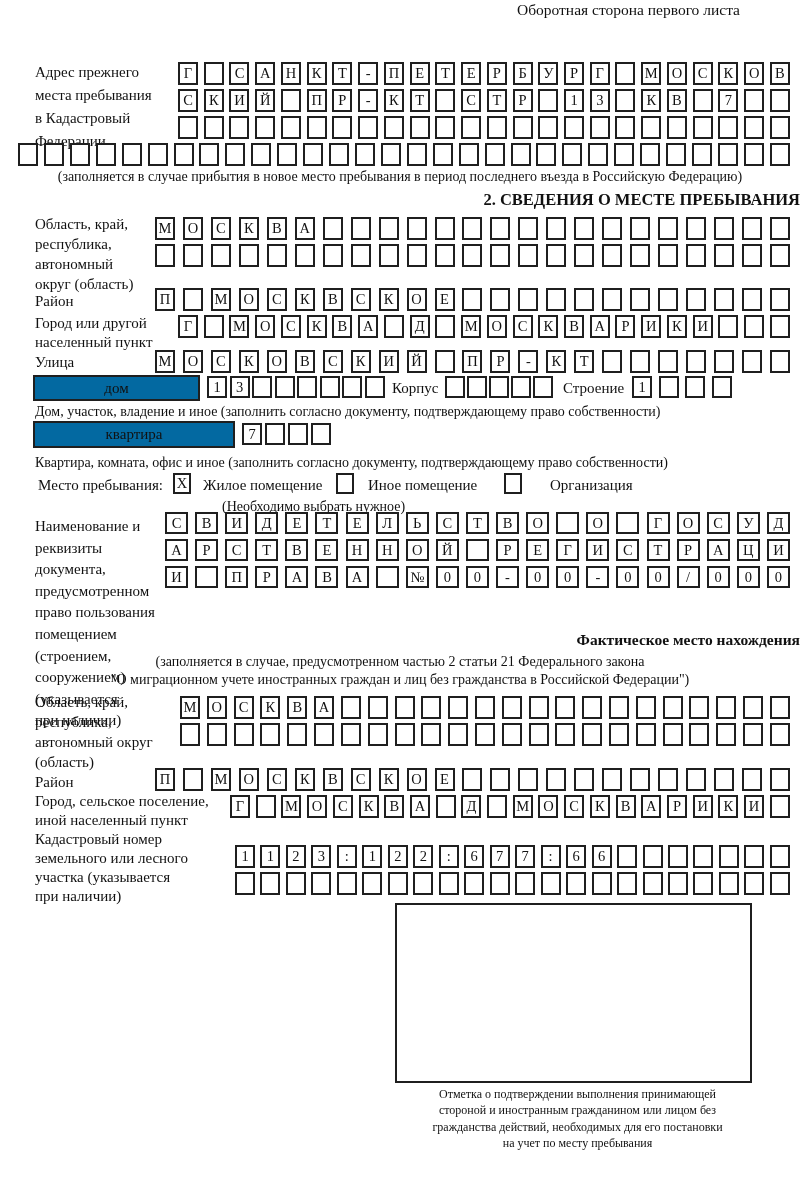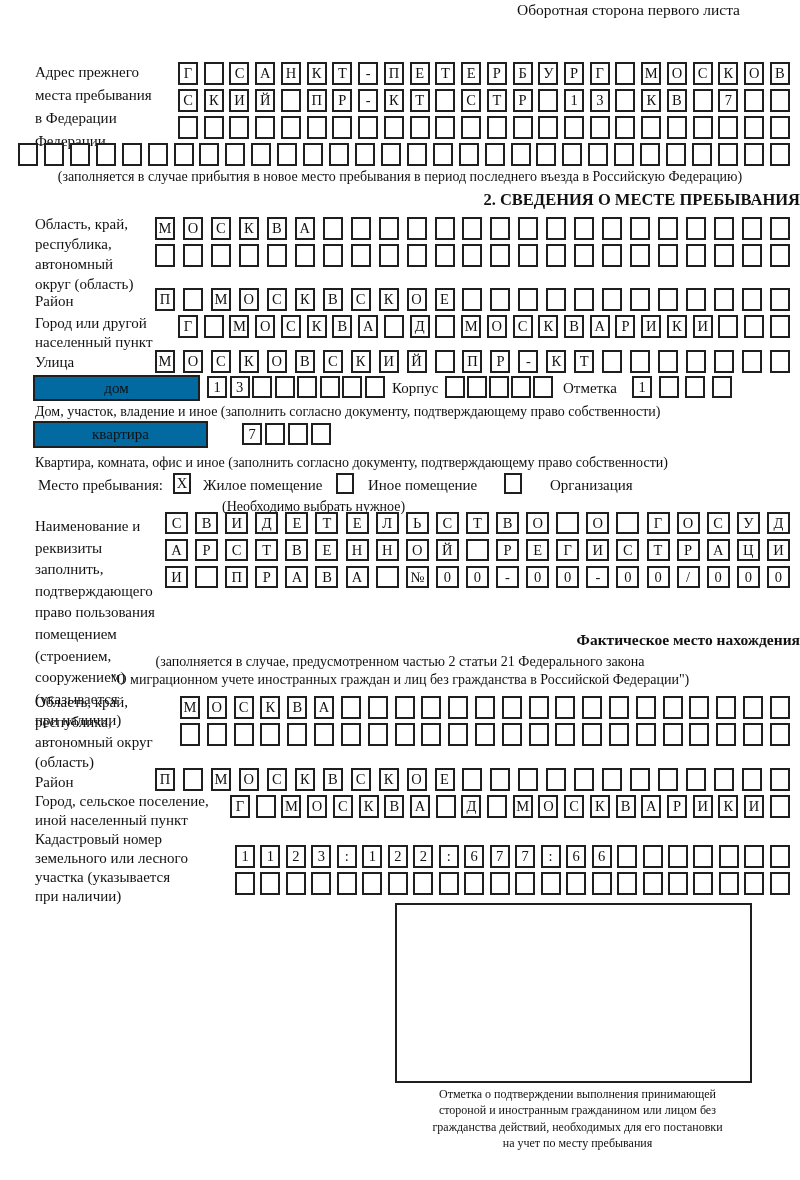--- a/index.html
+++ b/index.html
@@ -41,7 +41,7 @@
   <div class="abs lbl" style="left:35px;top:61px;width:145px;line-height:23px;">
       <div>Адрес прежнего</div>
       <div>места пребывания</div>
-      <div>в Федерации</div>
+      <div>в Кадастровый</div>
       <div>Федерации</div>
     </div>
   <div class="boxrow" style="left:178px;top:62px;width:612px;">

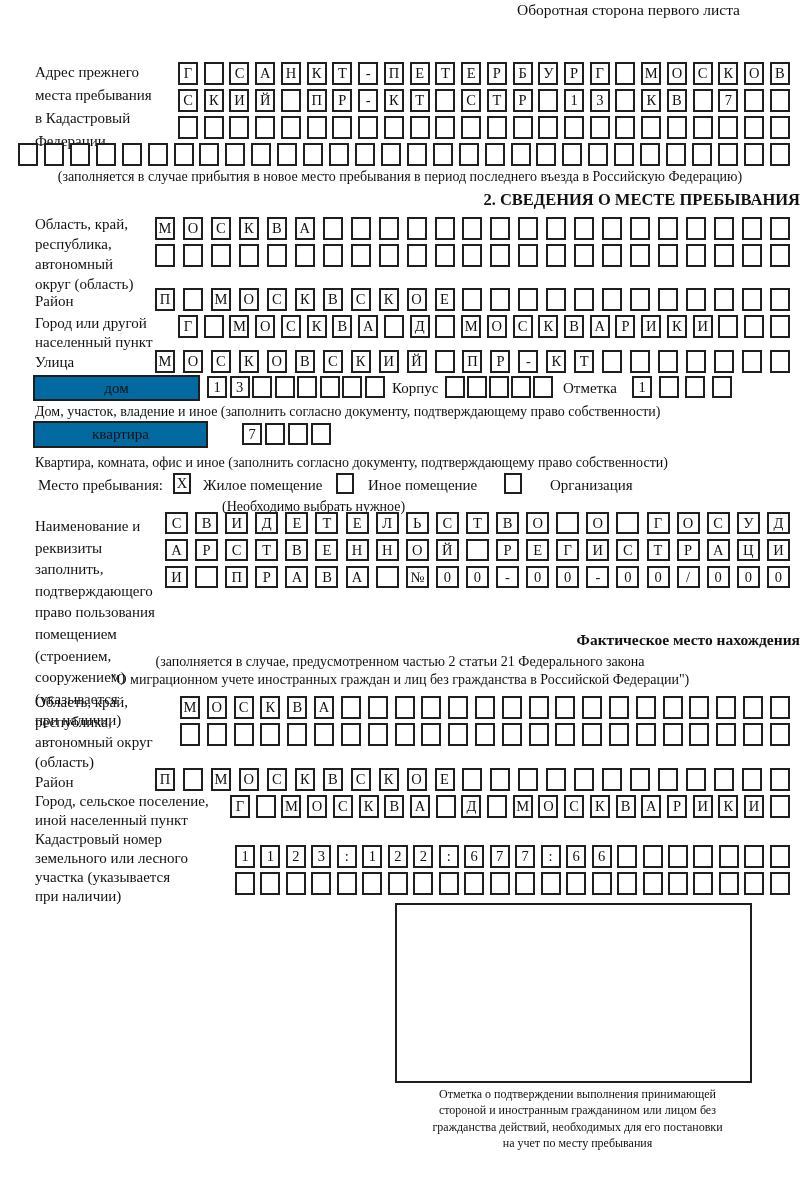--- a/index.html
+++ b/index.html
@@ -319,7 +319,7 @@
       <span class="cbox"></span>
       <span class="cbox"></span>
     </div>
-  <div class="abs lbl" style="left:563px;top:378px;">Отметка</div>
+  <div class="abs lbl" style="left:563px;top:378px;">Строение</div>
   <div class="boxrow small" style="left:632px;top:376px;width:100px;">
       <span class="cbox">1</span>
       <span class="cbox"></span>

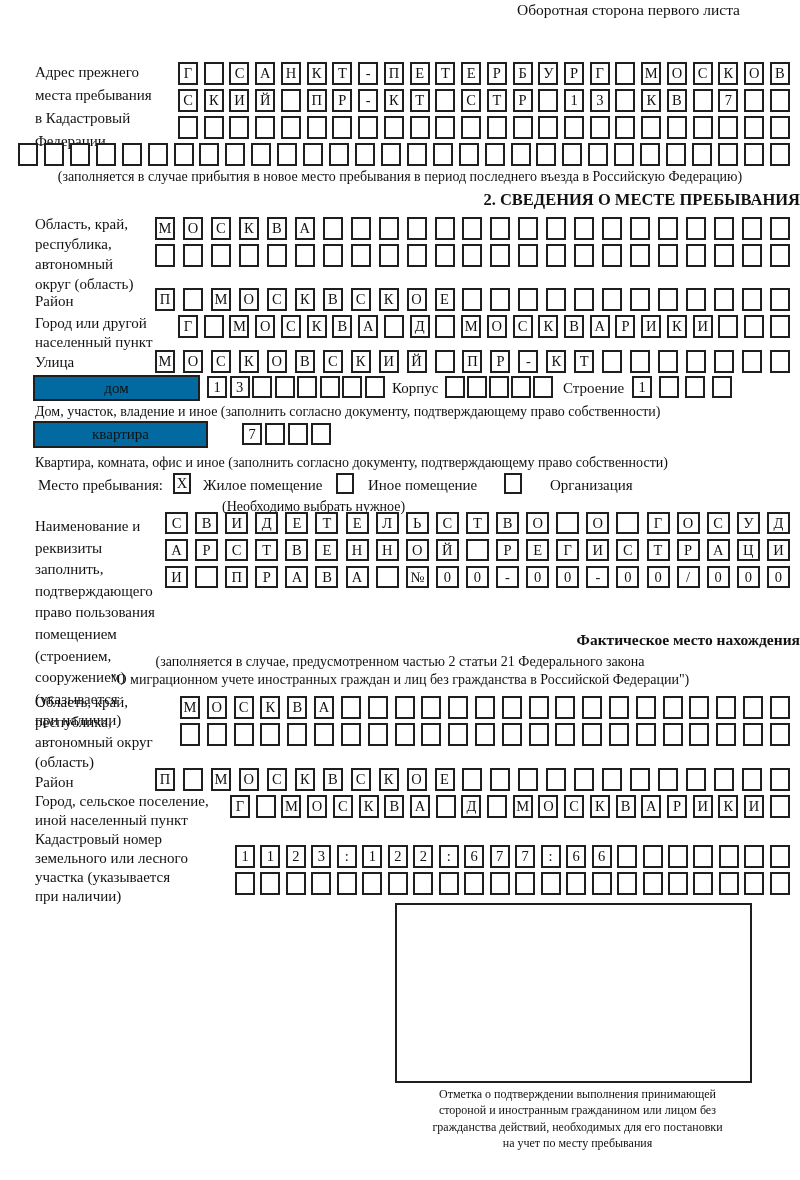--- a/index.html
+++ b/index.html
@@ -328,7 +328,7 @@
     </div>
   <div class="abs note" style="left:35px;top:404px;width:760px;">Дом, участок, владение и иное (заполнить согласно документу, подтверждающему право собственности)</div>
 
-  <div class="widefield" style="left:33px;top:421px;width:175px;height:27px;">квартира</div>
+  <div class="widefield" style="left:33px;top:421px;width:202px;height:27px;">квартира</div>
   <div class="boxrow small" style="left:242px;top:423px;width:89px;">
       <span class="cbox">7</span>
       <span class="cbox"></span>

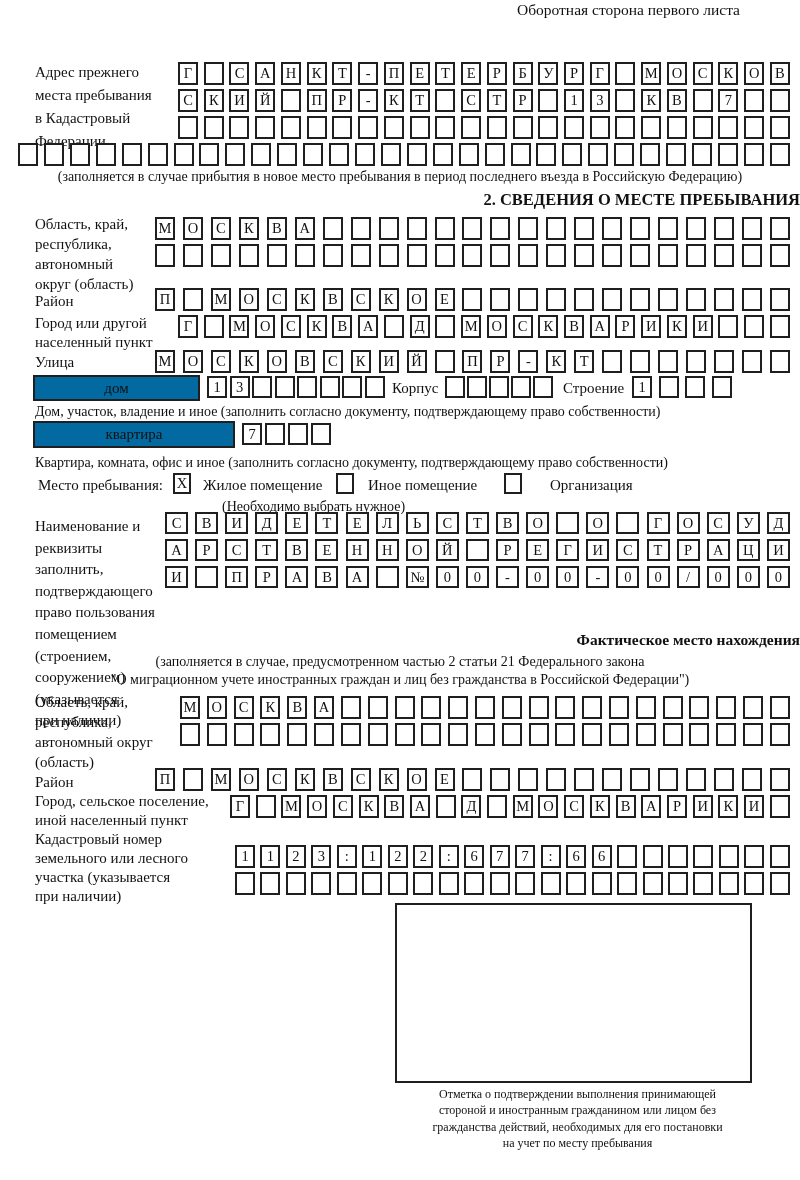--- a/index.html
+++ b/index.html
@@ -348,7 +348,7 @@
 
   <div class="abs lbl" style="left:35px;top:516px;width:135px;line-height:21.6px;">
       <div>Наименование и реквизиты</div>
-      <div>заполнить, подтверждающего</div>
+      <div>документа, предусмотренном</div>
       <div>право пользования</div>
       <div>помещением (строением,</div>
       <div>сооружением) (указывается</div>

